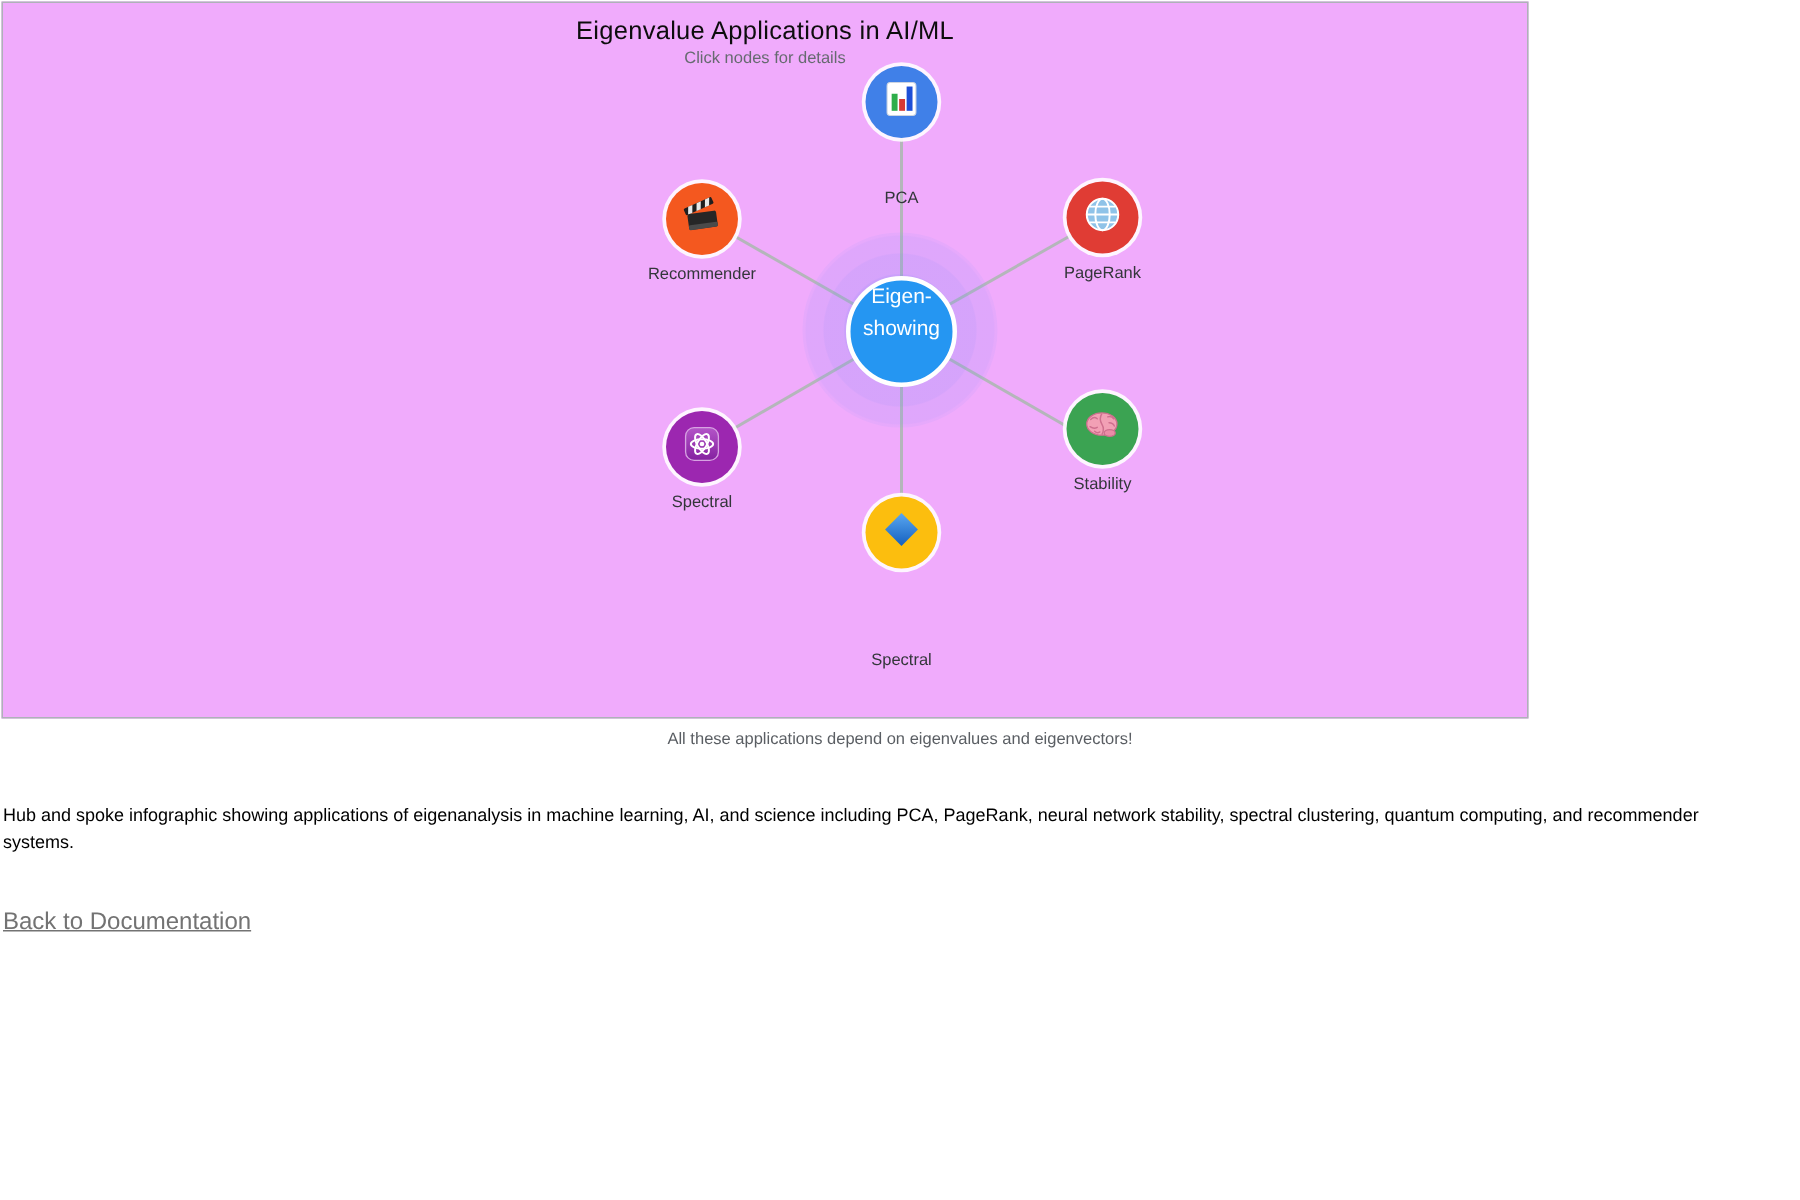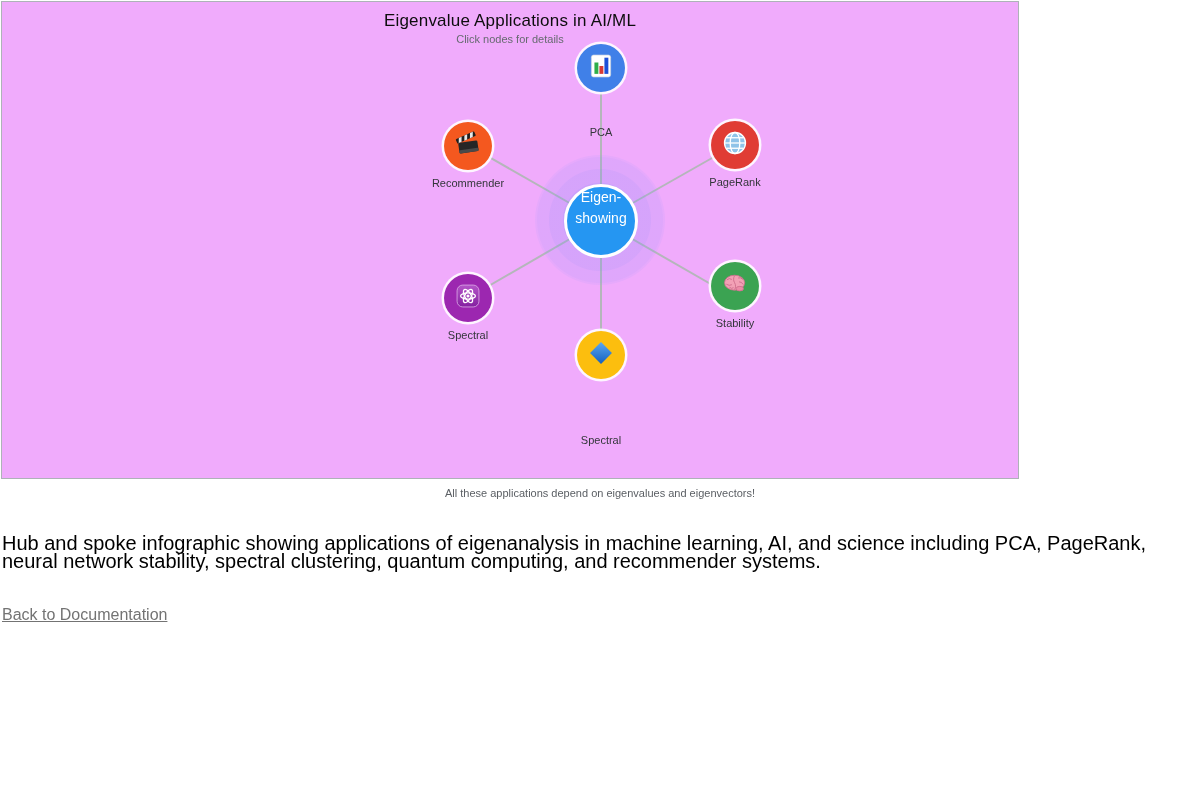--- a/index.html
+++ b/index.html
@@ -110,7 +110,7 @@
     margin: 35px 0 0 0;
     padding-left: 2px;
     max-width: 1152px;
-    font-size: 20px; color: #000000;
+    font-size: 12px; color: #000000;
     line-height: 18px;
   }
   .back-link {

